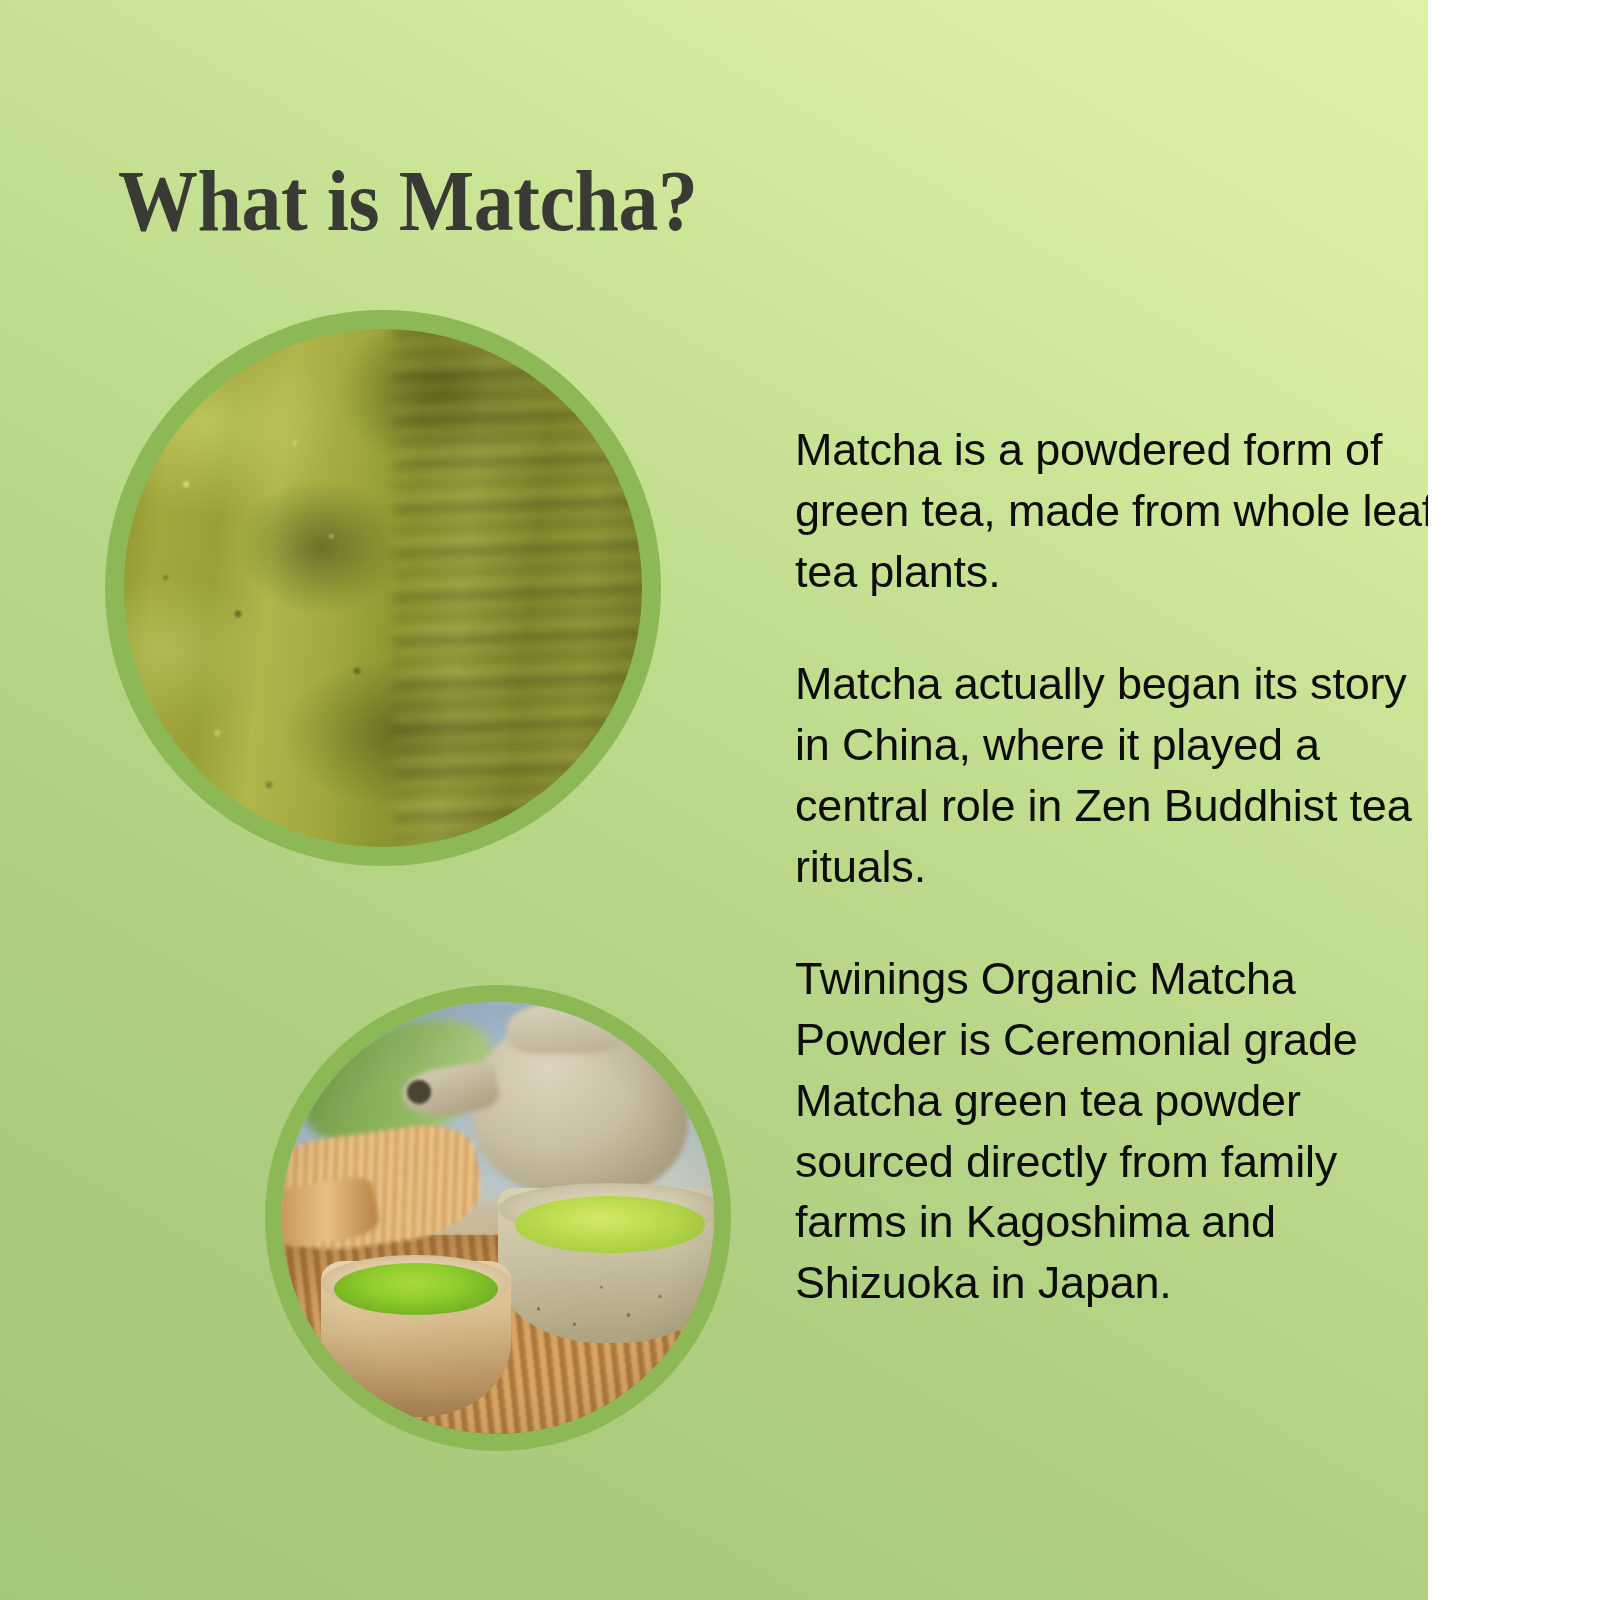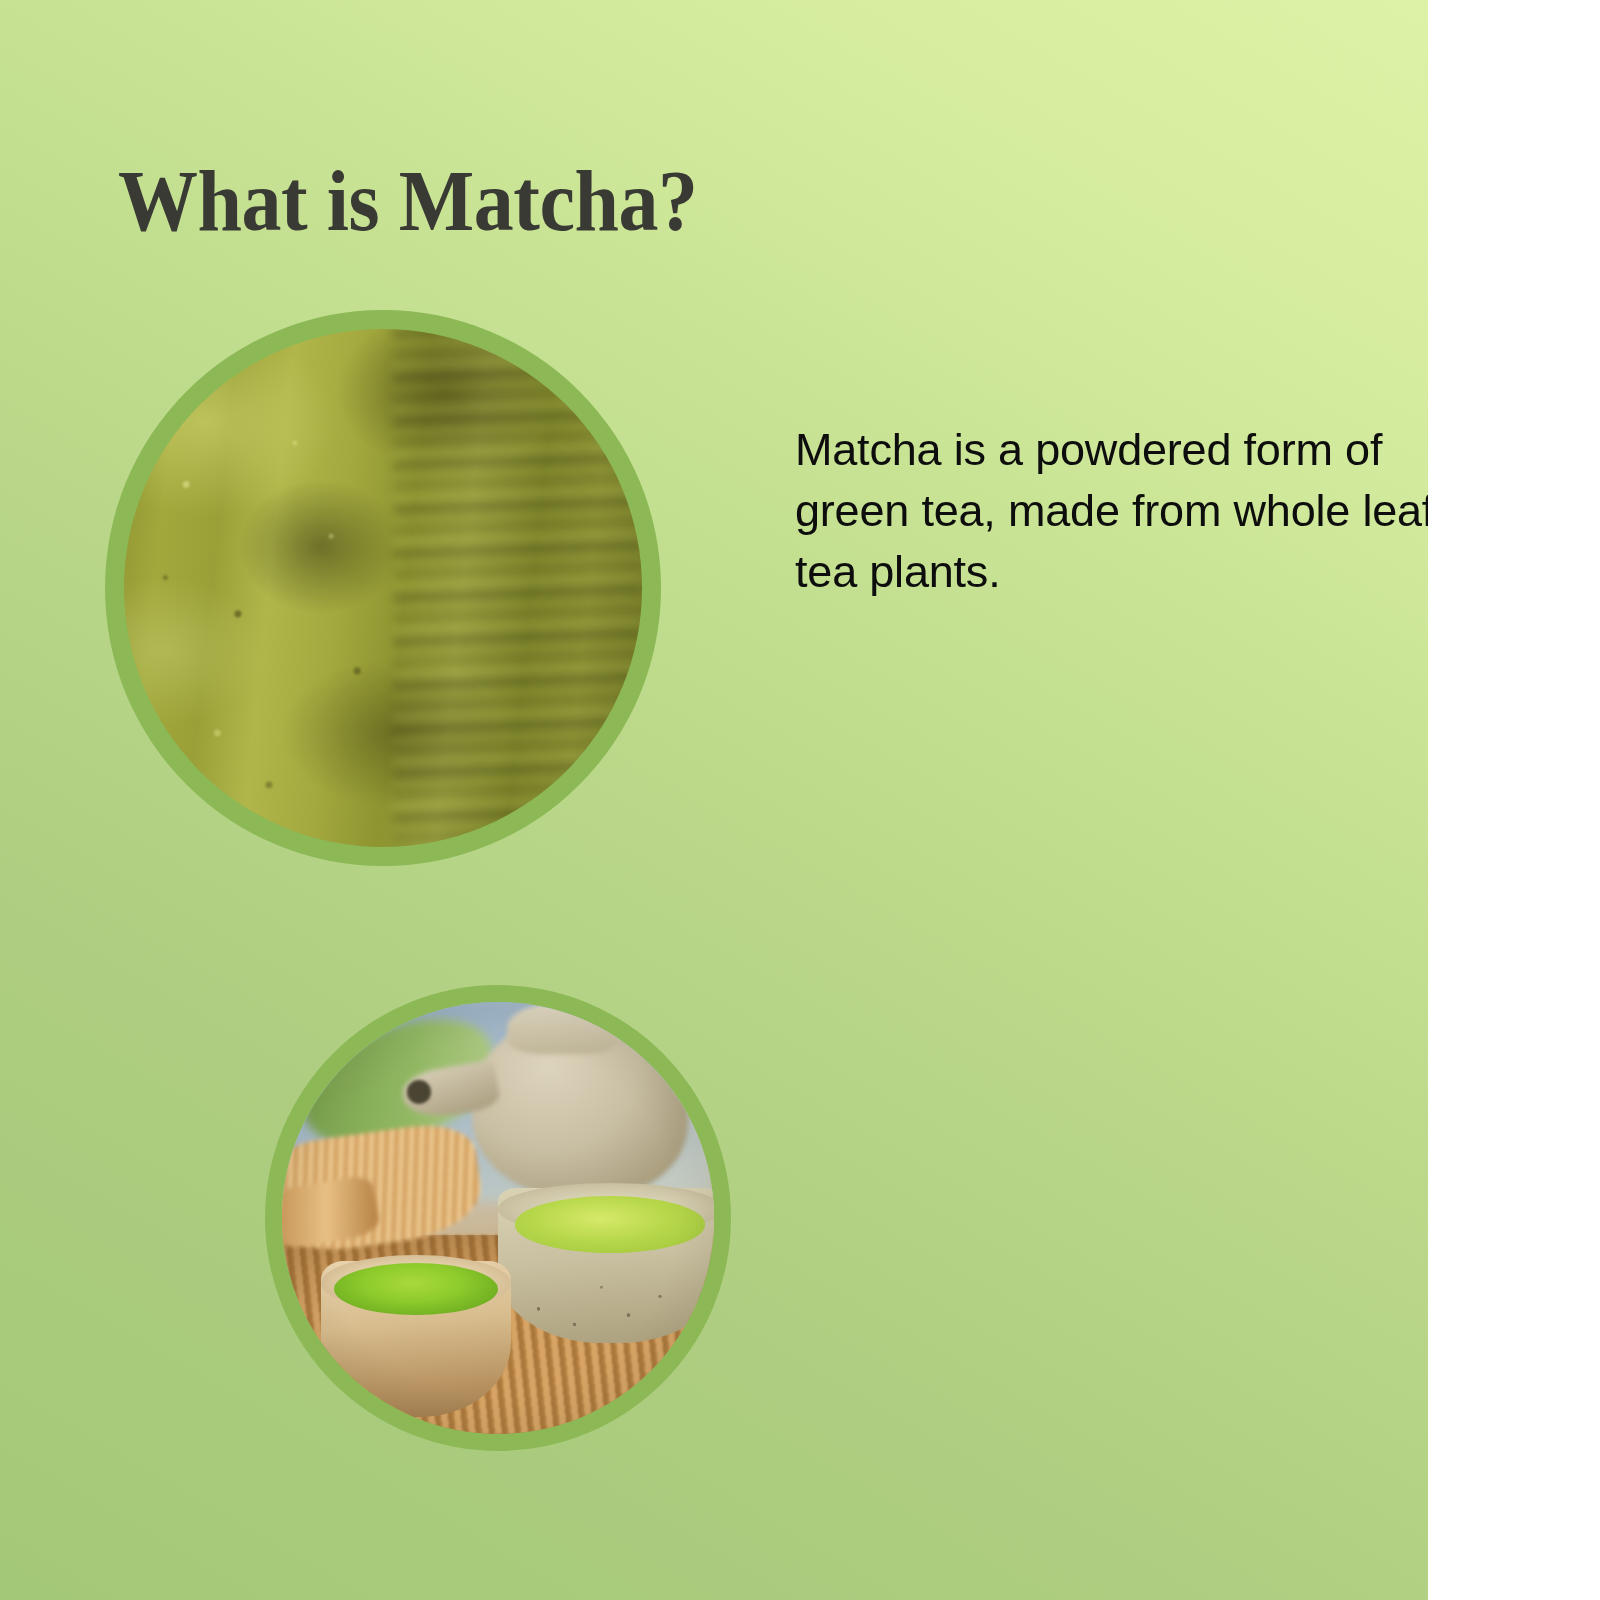--- a/index.html
+++ b/index.html
@@ -295,6 +295,7 @@
 
   <div id="copy">
     <p class="para">Matcha is a powdered form of green tea, made from whole leaf tea plants.</p>
+    <p class="para">Matcha actually began its story in China, where it played a central role in Zen Buddhist tea rituals.</p>
   </div>
 
 </div>

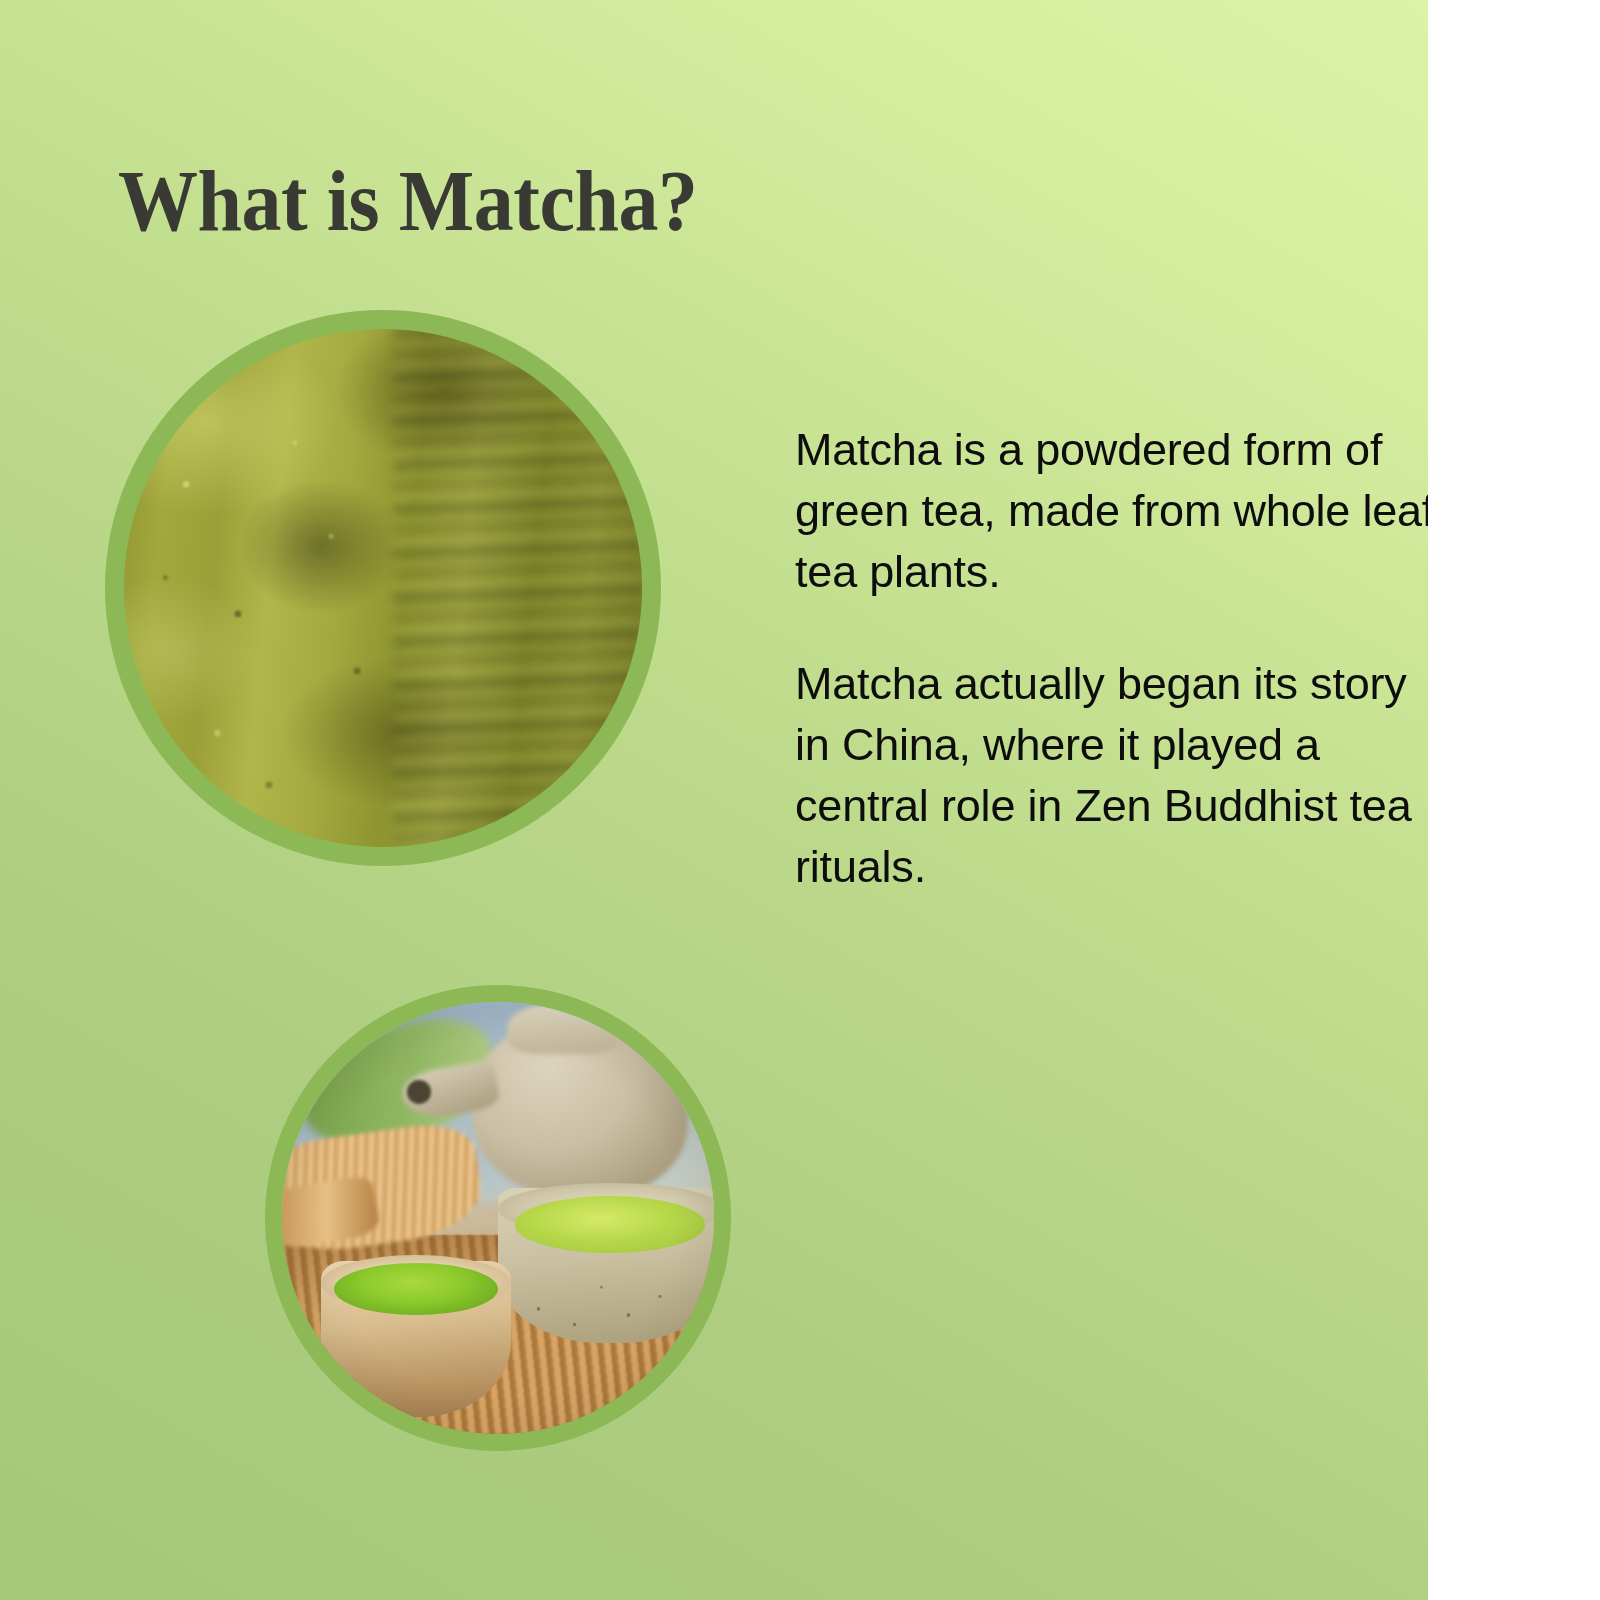--- a/index.html
+++ b/index.html
@@ -296,6 +296,7 @@
   <div id="copy">
     <p class="para">Matcha is a powdered form of green tea, made from whole leaf tea plants.</p>
     <p class="para">Matcha actually began its story in China, where it played a central role in Zen Buddhist tea rituals.</p>
+    <p class="para">Twinings Organic Matcha Powder is Ceremonial grade Matcha green tea powder sourced directly from family farms in Kagoshima and Shizuoka in Japan.</p>
   </div>
 
 </div>

